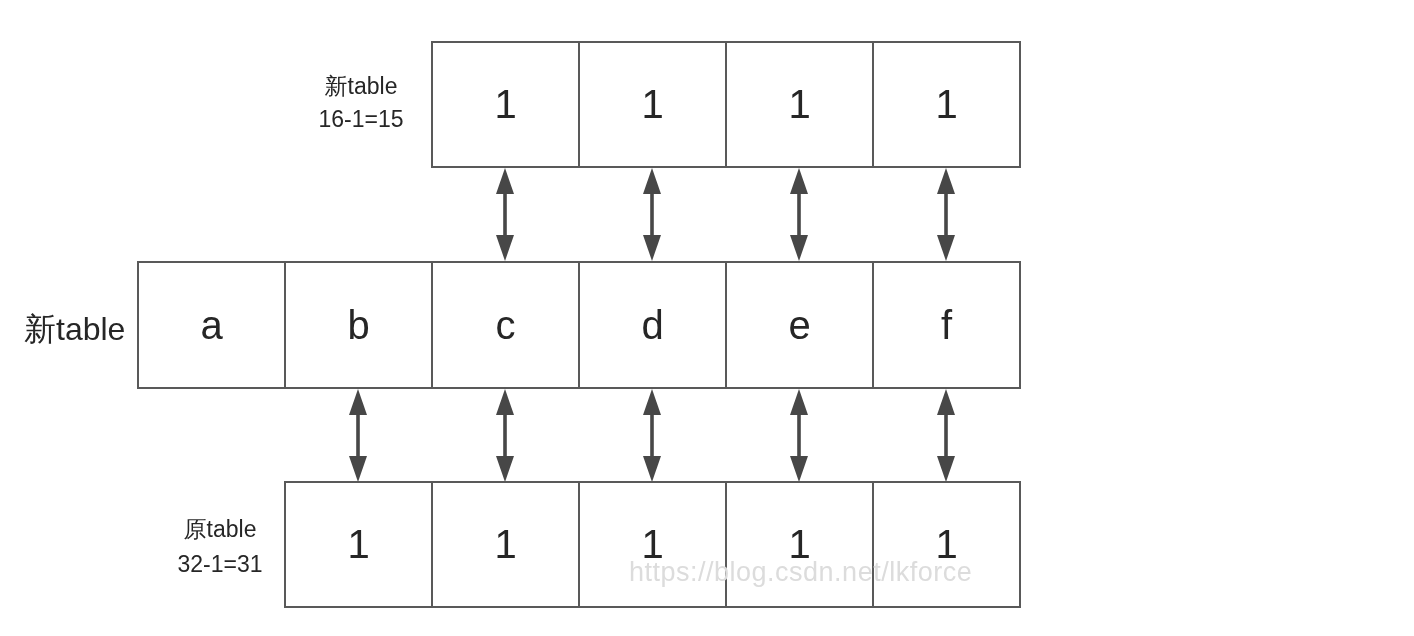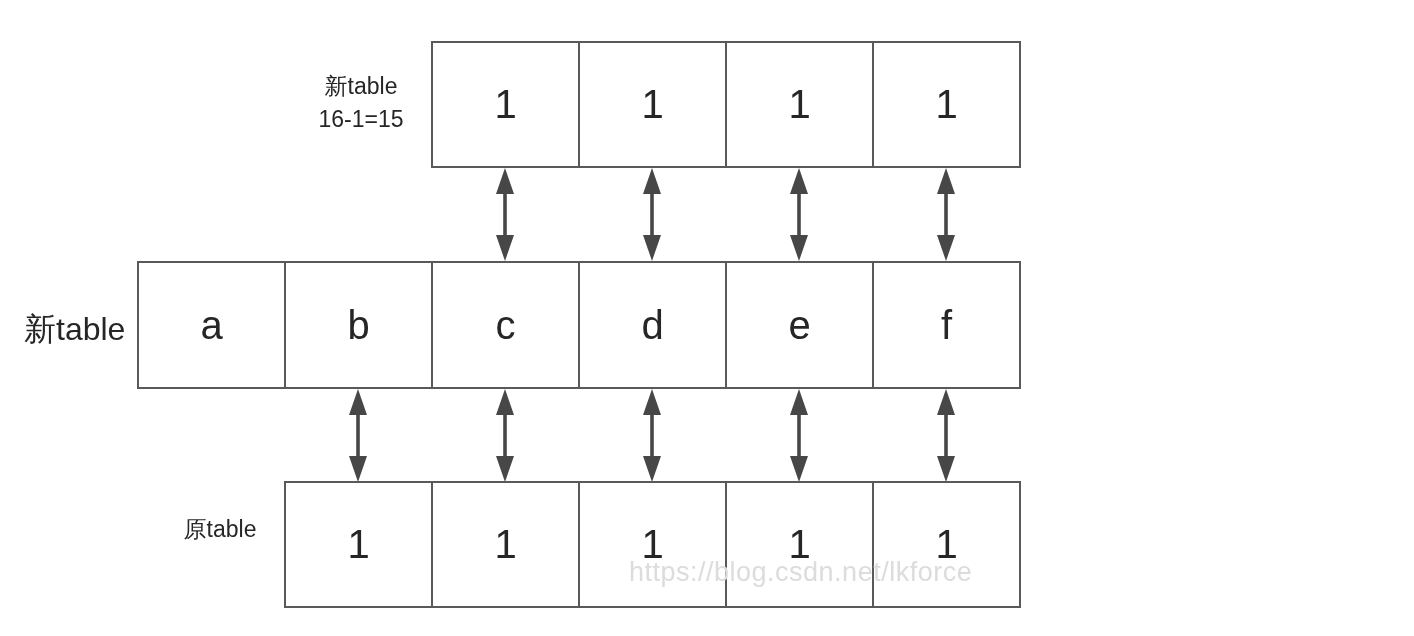--- a/index.html
+++ b/index.html
@@ -153,6 +153,7 @@
 
   <div class="side-label label-bottom">
     <div>原table</div>
+    <div>32-1=31</div>
   </div>
 
   <div class="row row-bottom">

